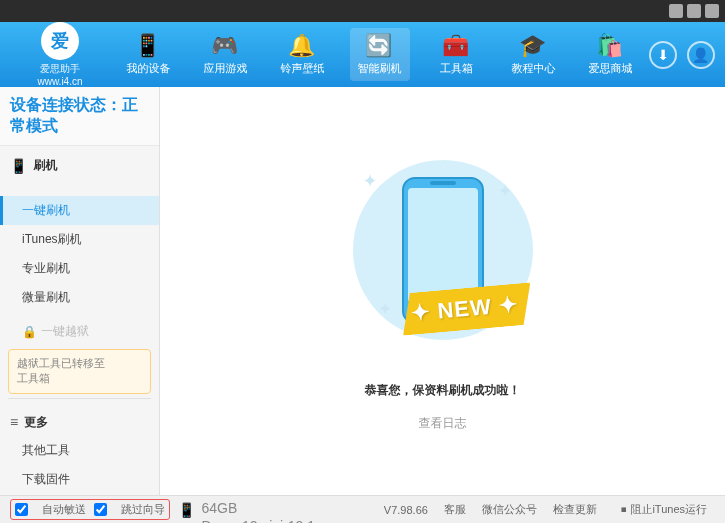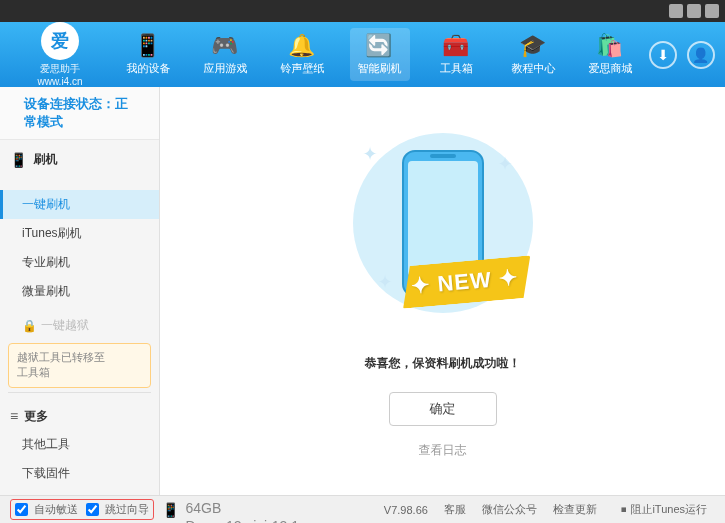--- a/index.html
+++ b/index.html
@@ -93,8 +93,8 @@
       flex-shrink: 0;
     }
     .status-bar-top {
-      padding: 8px 24px;
-      font-size: 13px;
+      padding: 8px 10px;
+      font-size: 16px;
       color: #555;
       border-bottom: 1px solid #e8e8e8;
       background: #fafafa;

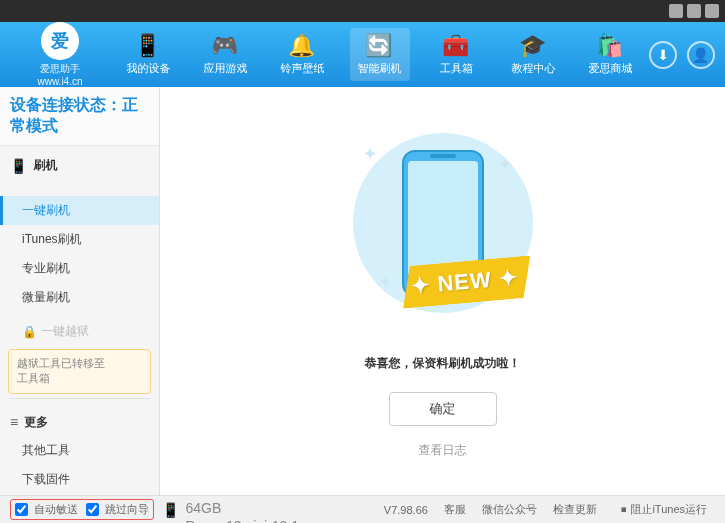--- a/index.html
+++ b/index.html
@@ -378,7 +378,6 @@
 
       <div class="success-title">恭喜您，保资料刷机成功啦！</div>
 
-      <button class="btn-confirm">确定</button>
 
       <a class="show-again-link">查看日志</a>
     </div>

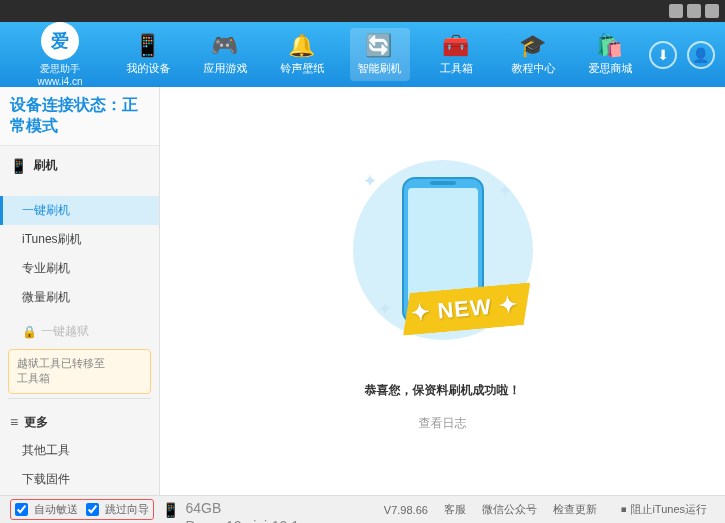--- a/index.html
+++ b/index.html
@@ -233,7 +233,7 @@
       display: flex; align-items: center; gap: 8px; flex: 1;
     }
     .checkbox-item {
-      display: flex; gap: 6px; cursor: pointer;
+      display: flex; gap: 14px; cursor: pointer;
     }
     .checkbox-item input { cursor: pointer; }
 

